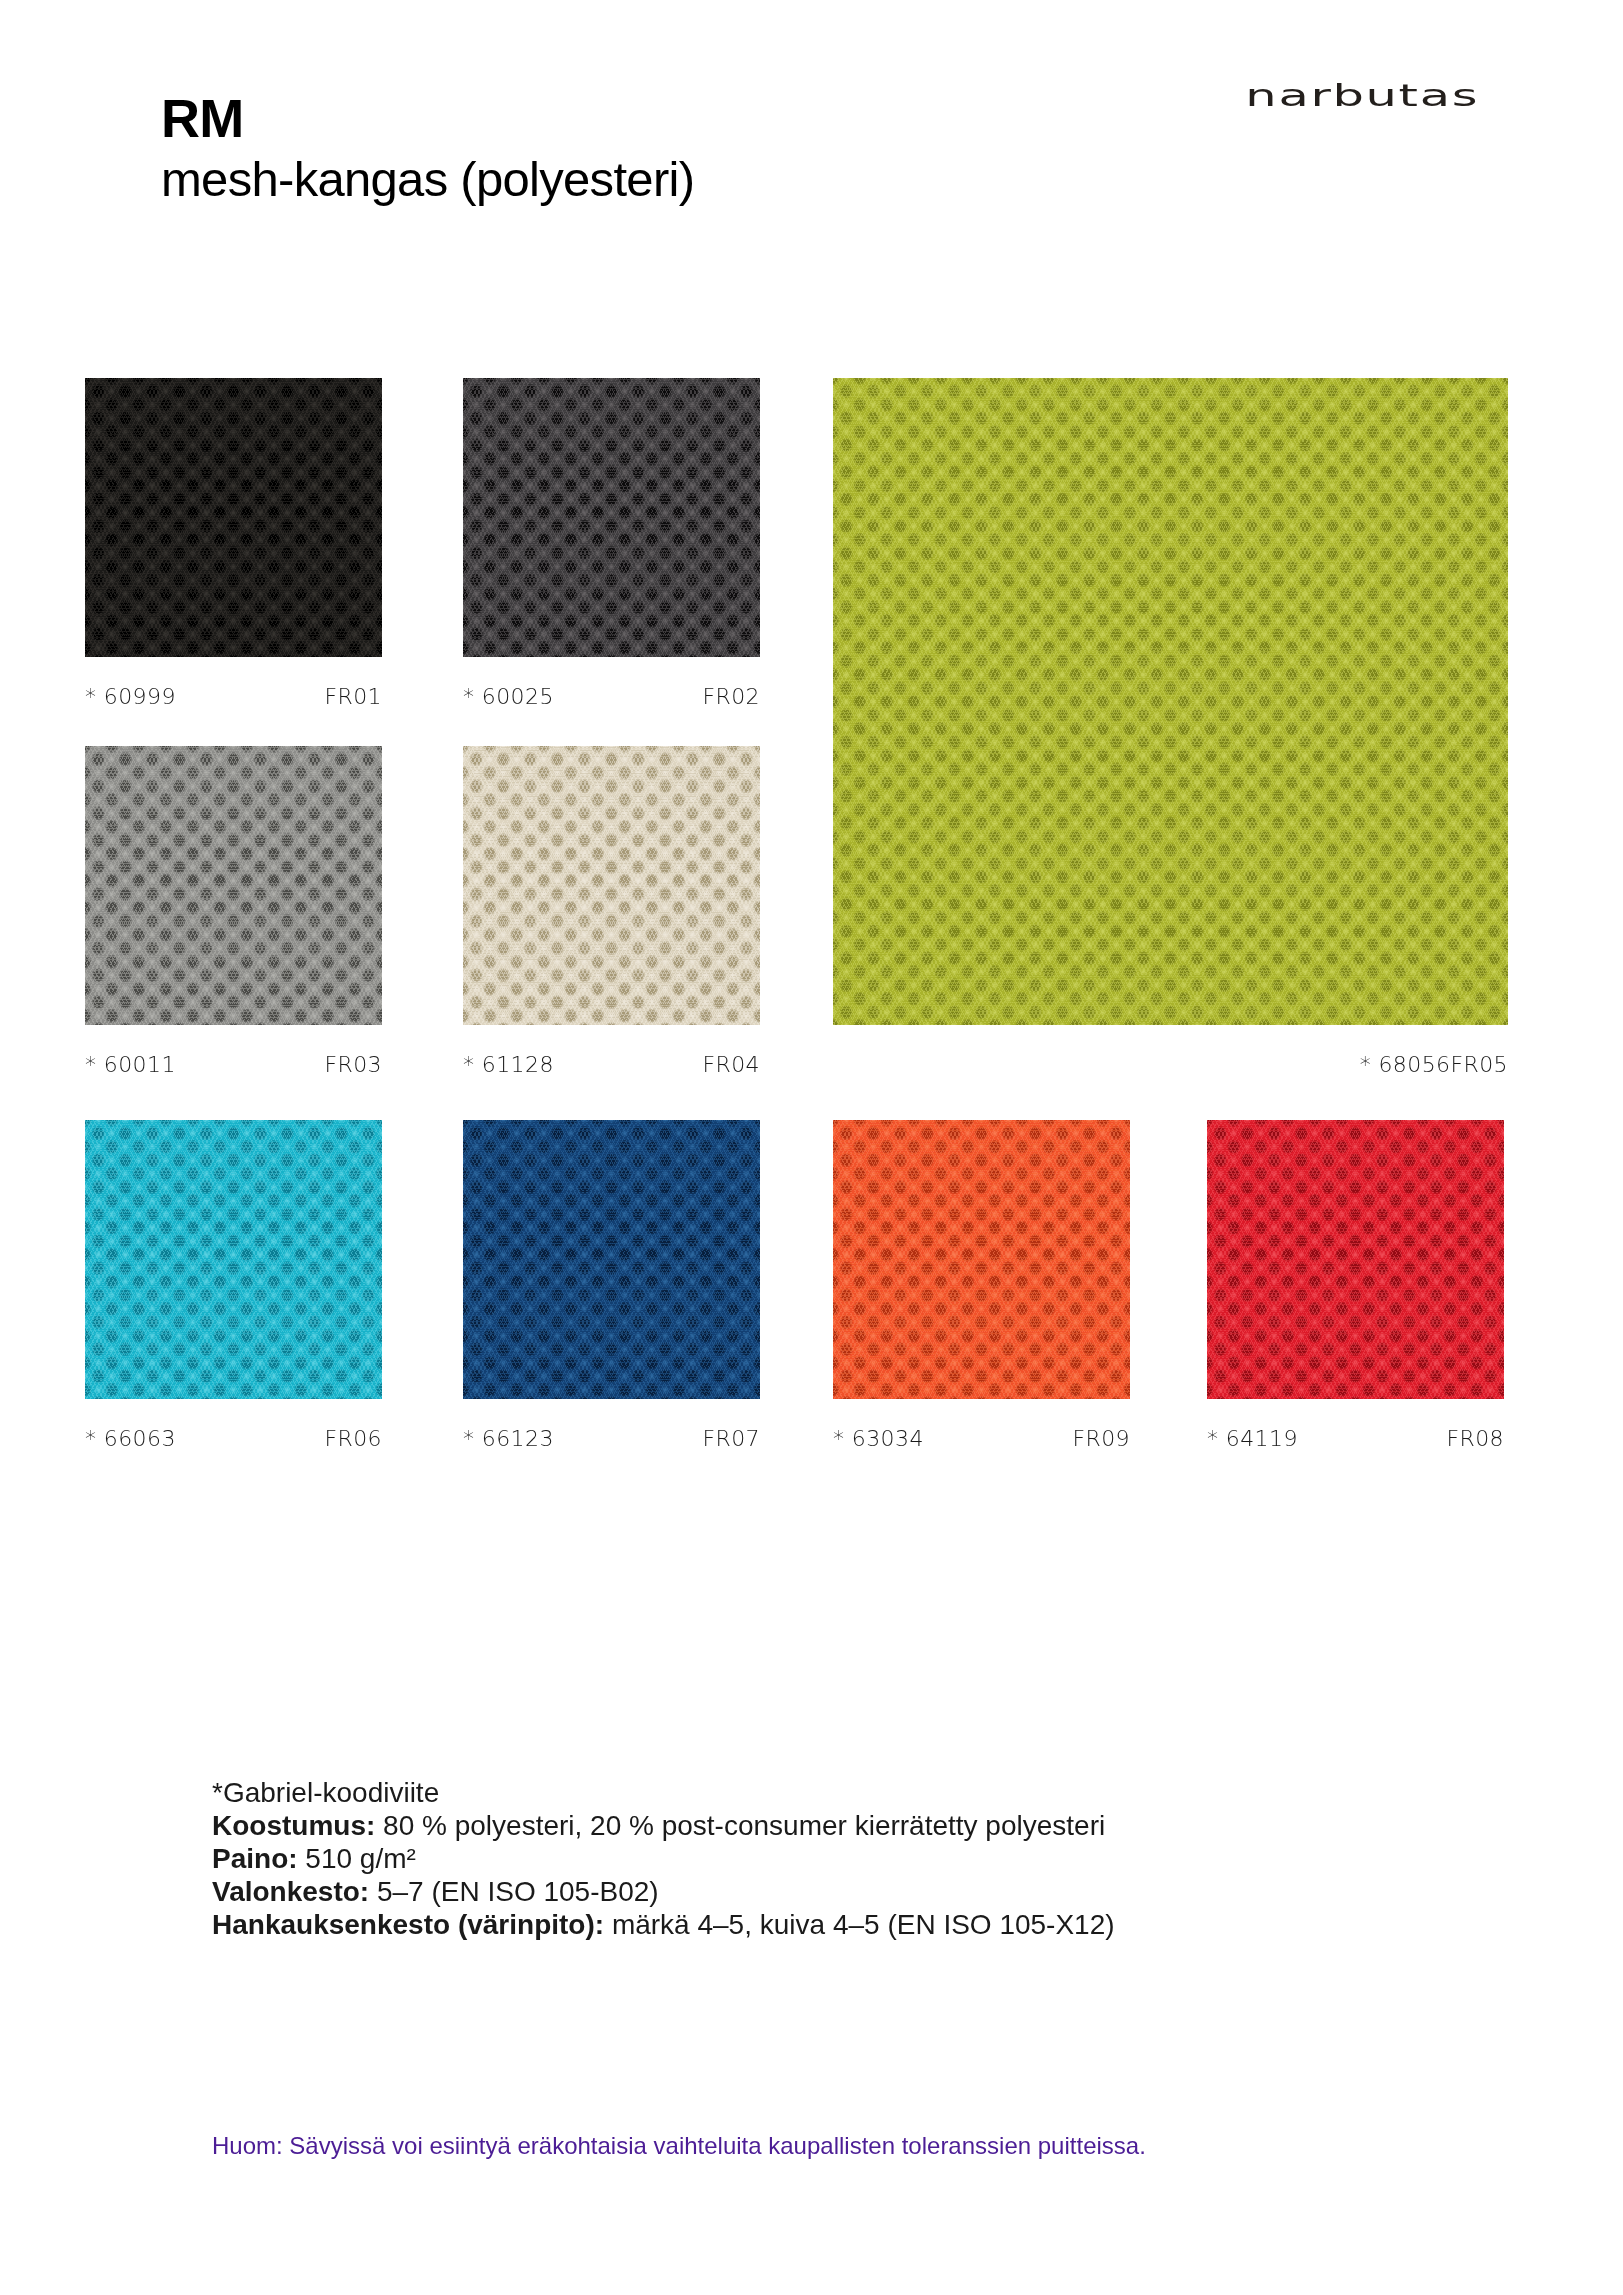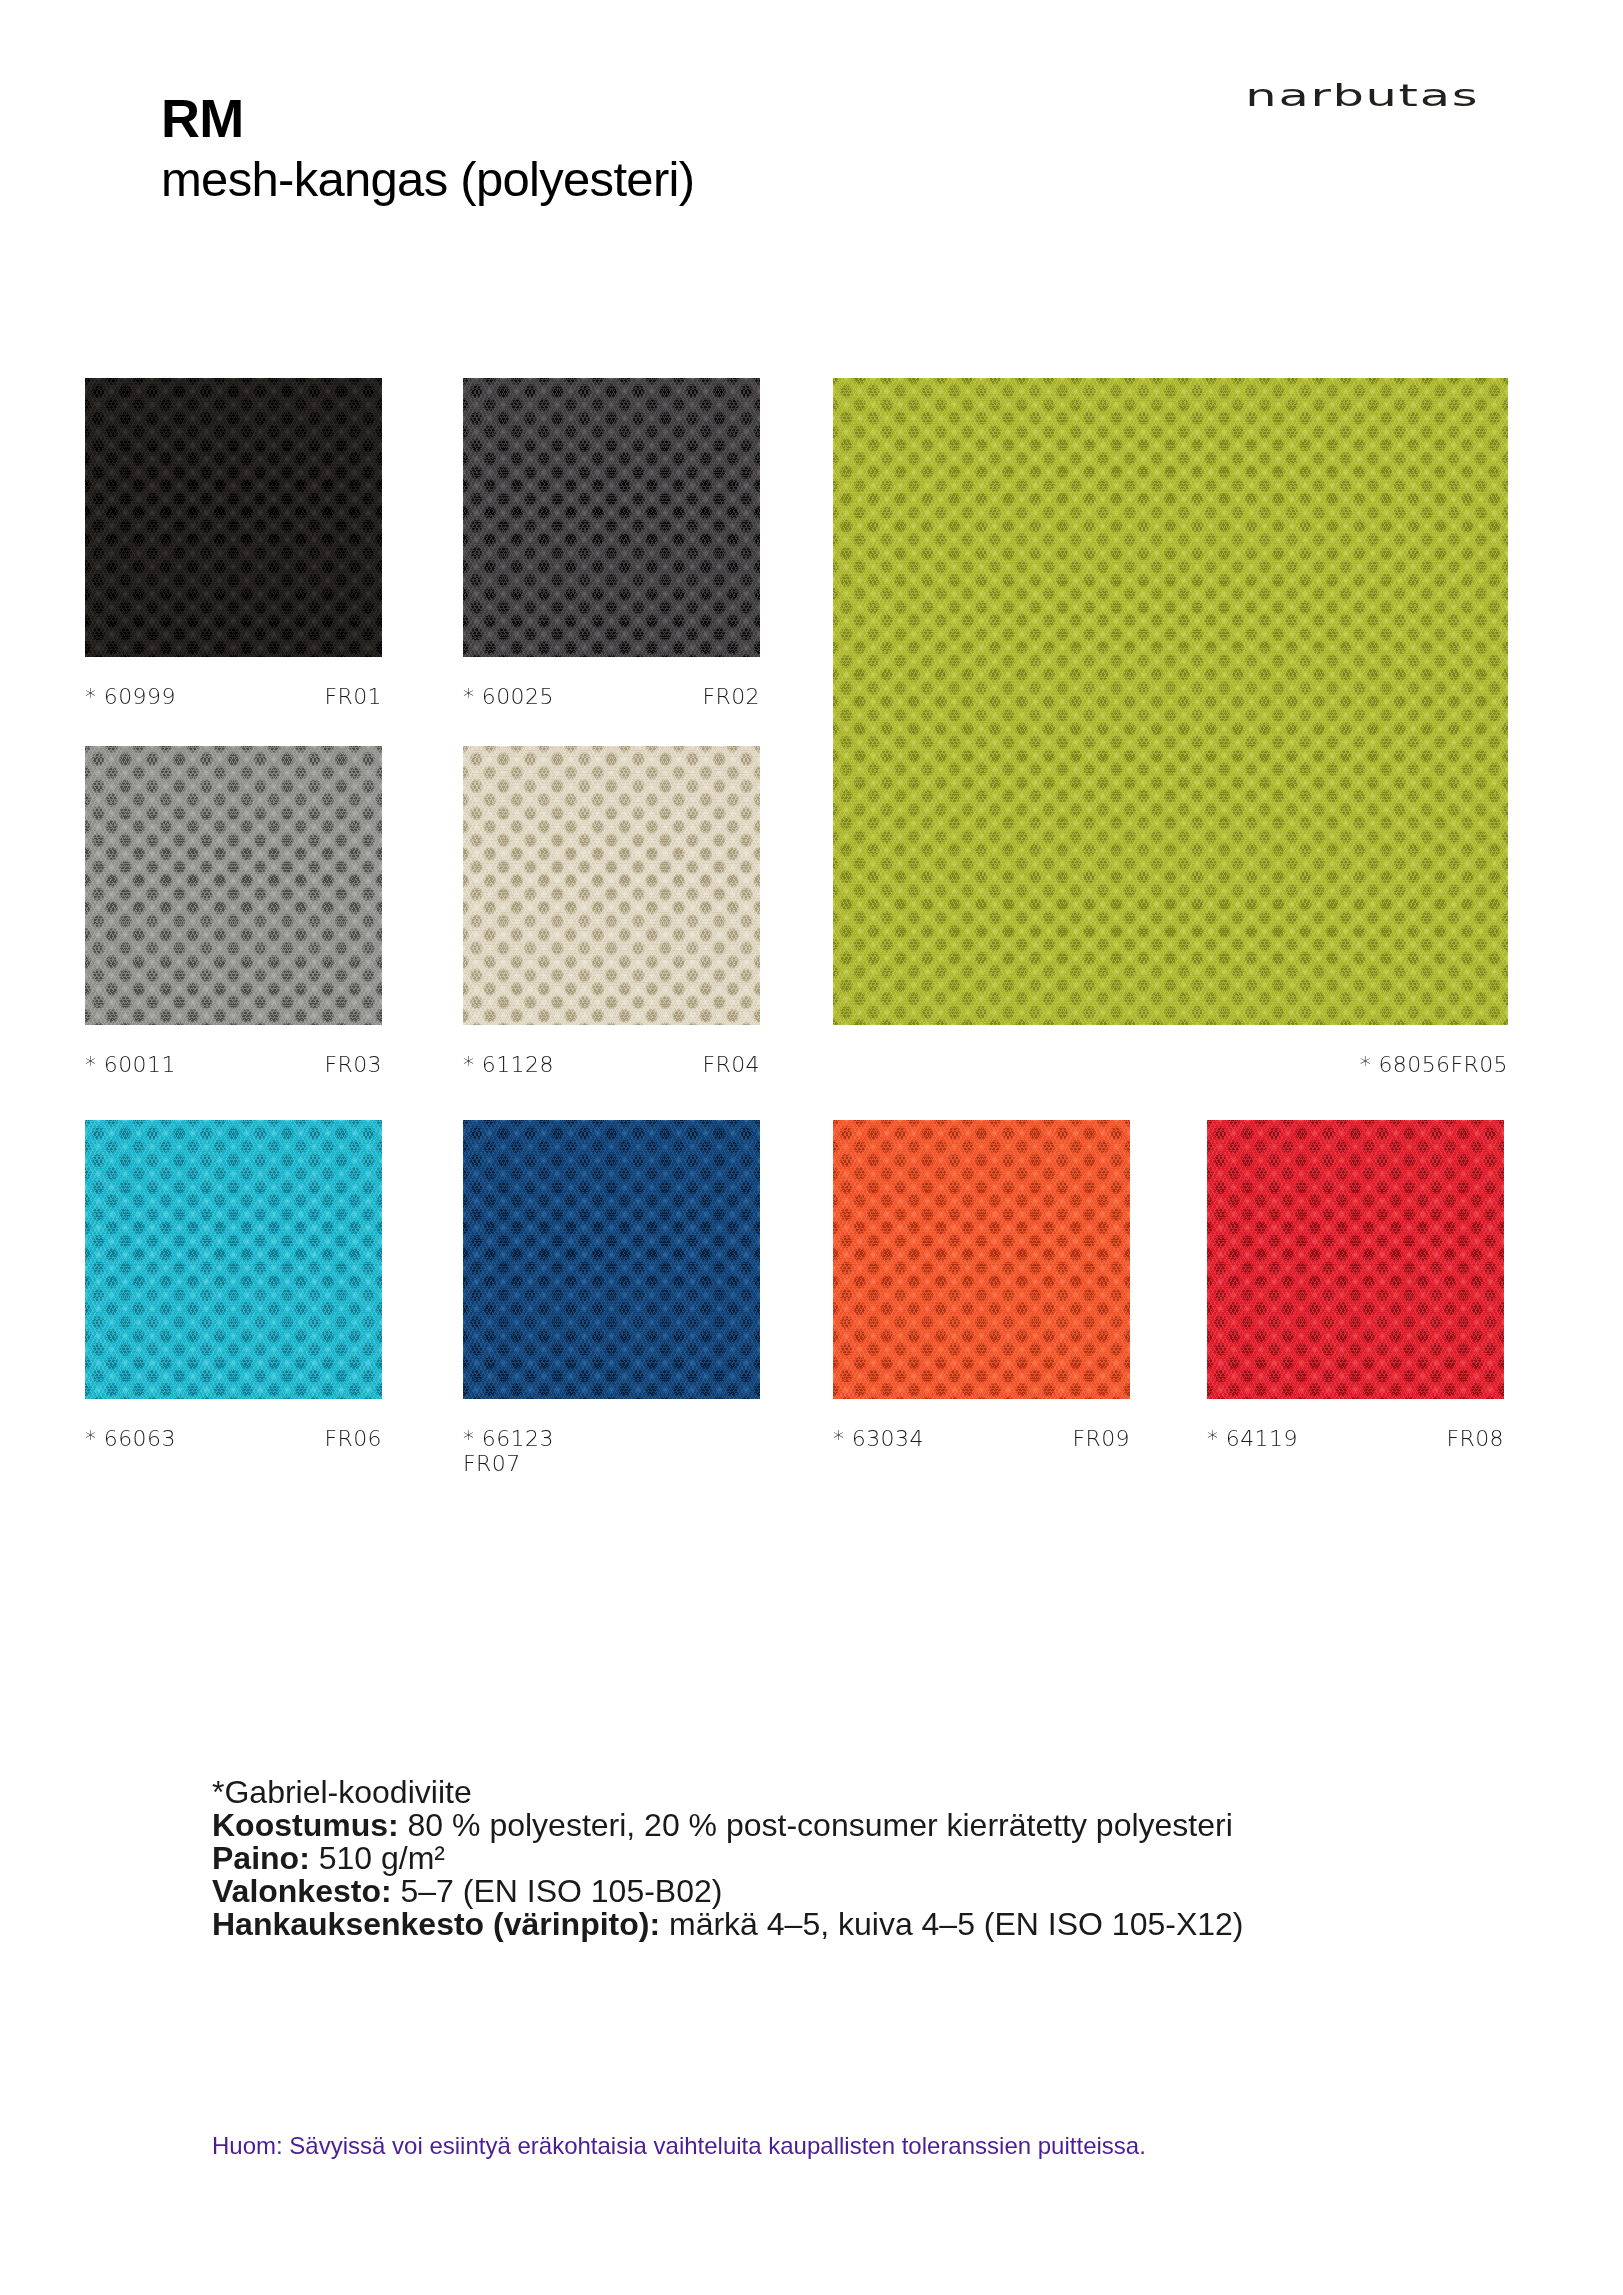--- a/index.html
+++ b/index.html
@@ -208,7 +208,7 @@
         <div class="mesh" style="--hole: #071f3e; --rib: #2f6ca4; --knit: #1a4f86;"></div>
       </div>
     </div>
-    <div class="label-row" style="left: 463px; top: 1426px; width: 297px; flex-direction: column;">
+    <div class="label-row" style="left: 463px; top: 1426px; width: 297px;">
       <span class="label-code">* 66123</span>
       <span class="label-ref">FR07</span>
     </div>

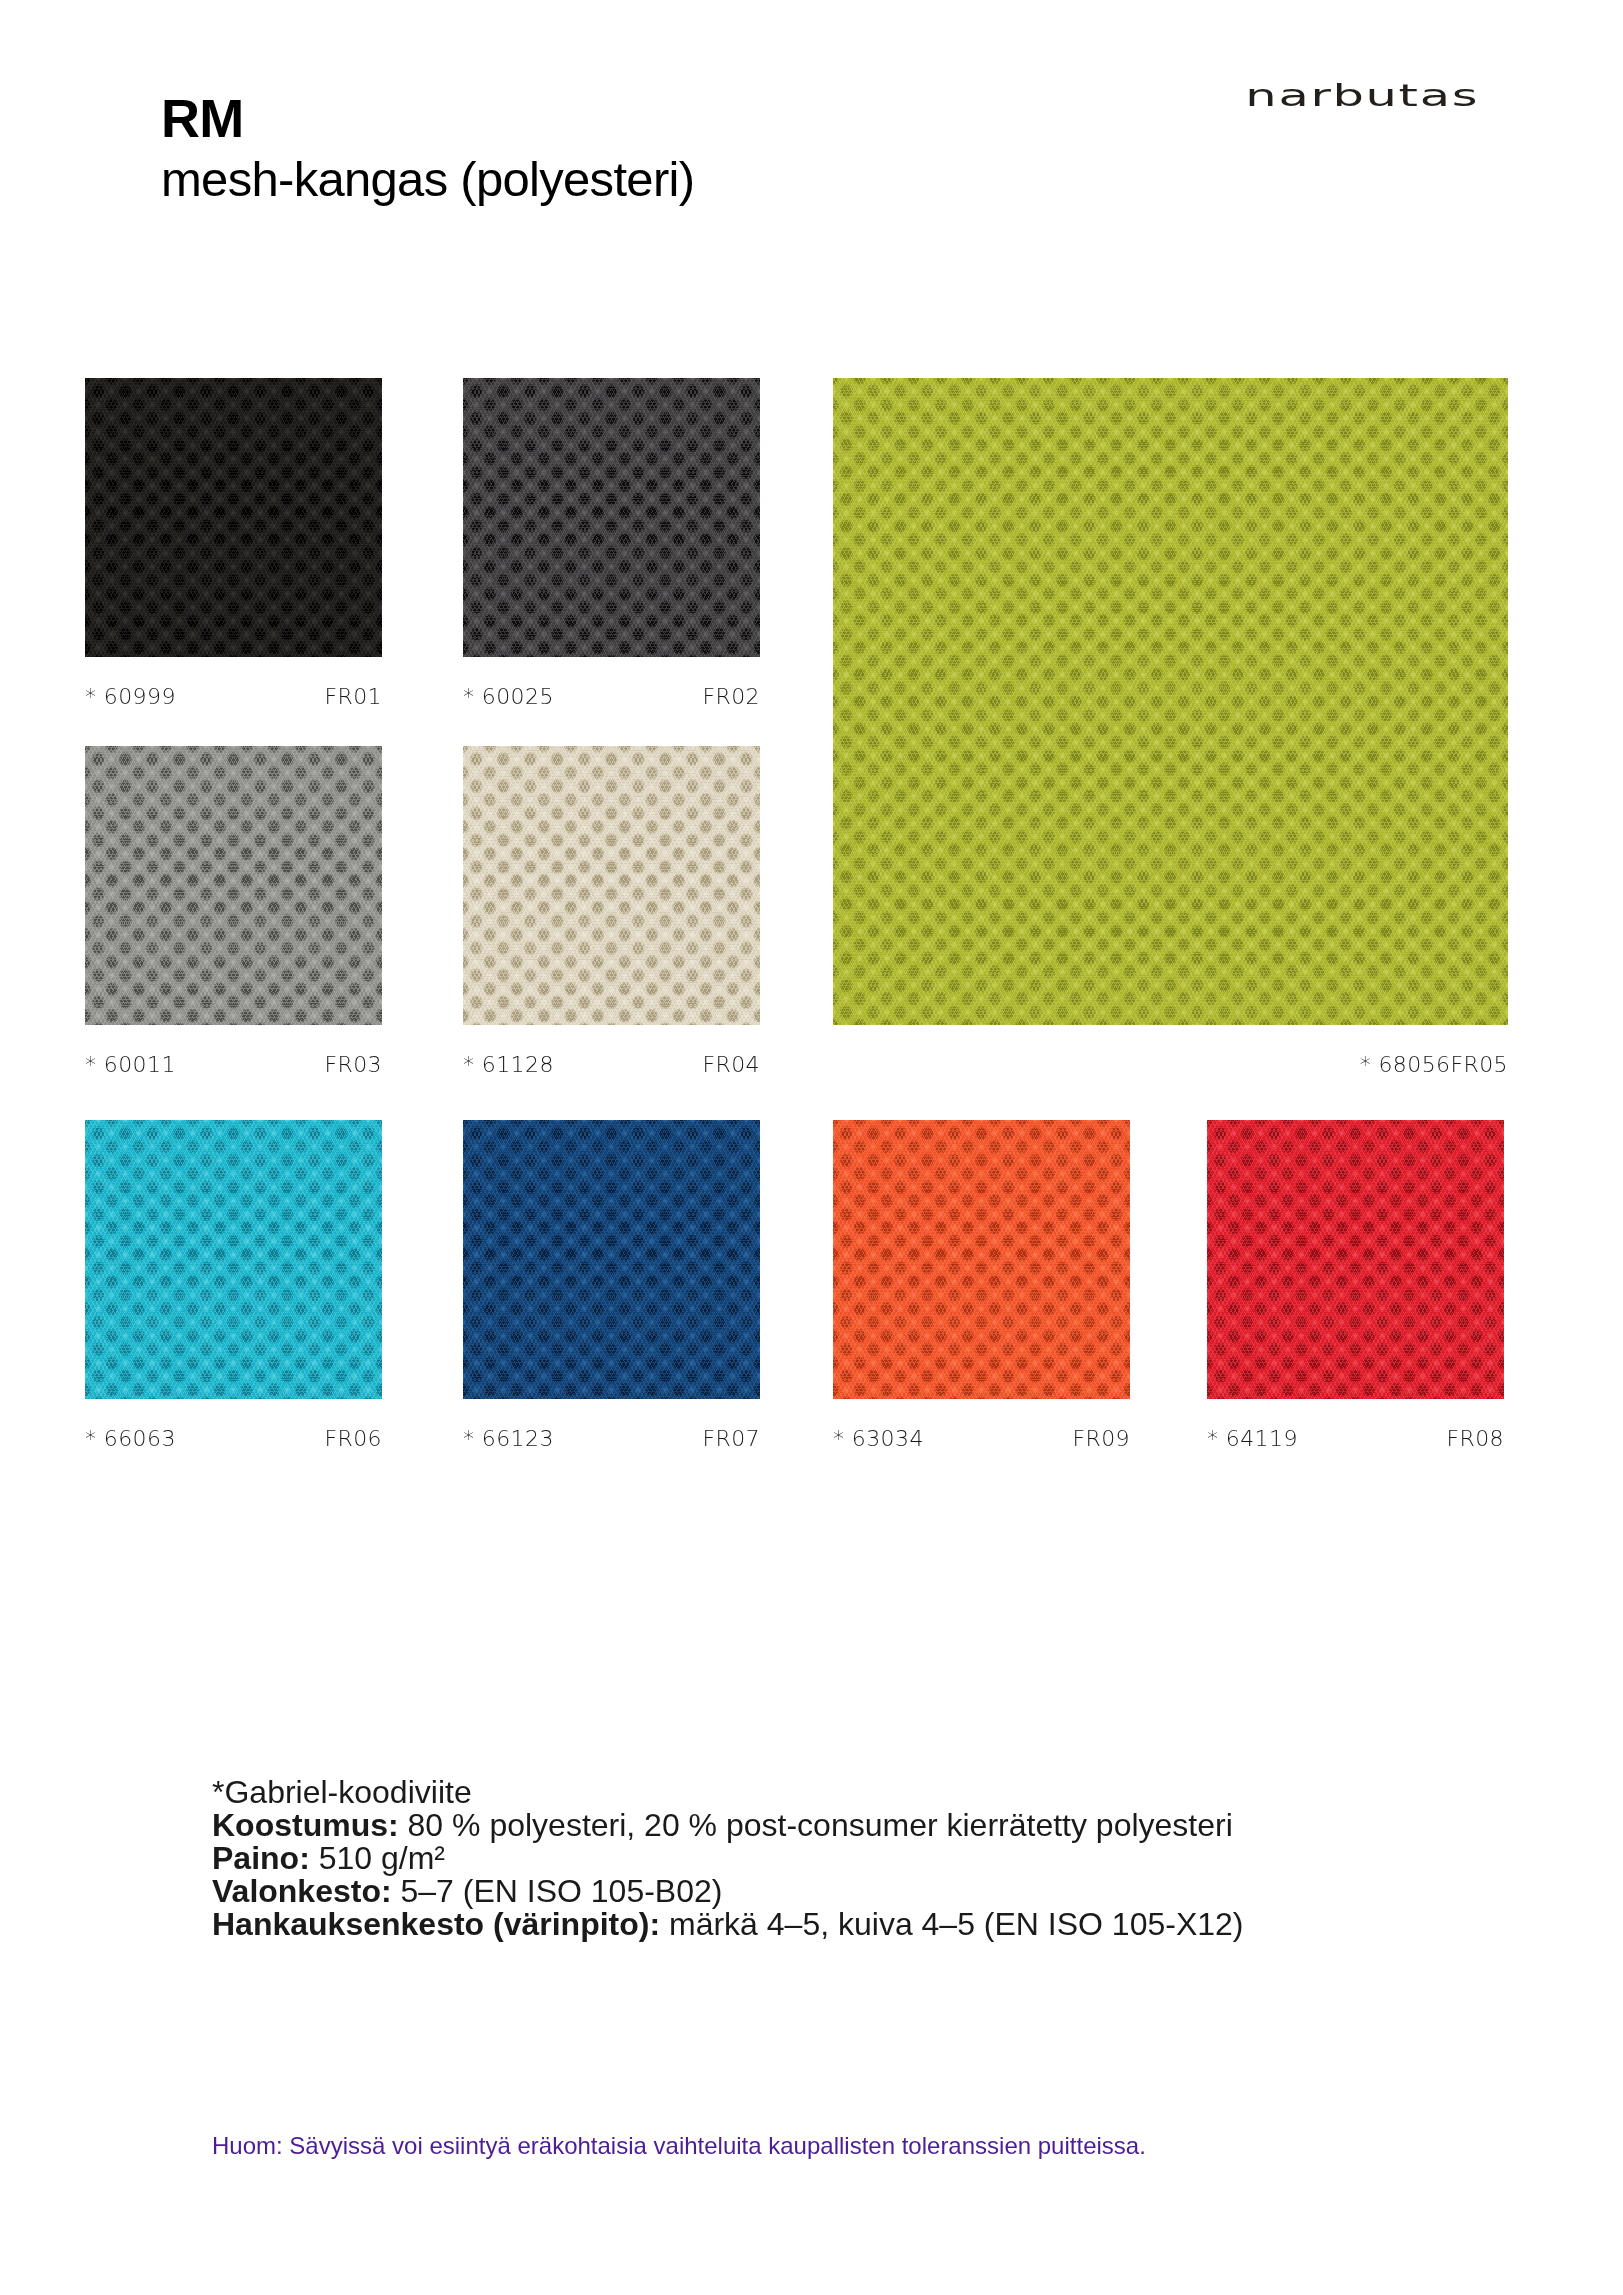--- a/index.html
+++ b/index.html
@@ -121,7 +121,7 @@
     left: 212px;
     top: 1776px;
     width: 1303px;
-    font-size: 32px;
+    font-size: 28px;
     line-height: 33px;
     color: #1a1a1a;
   }

